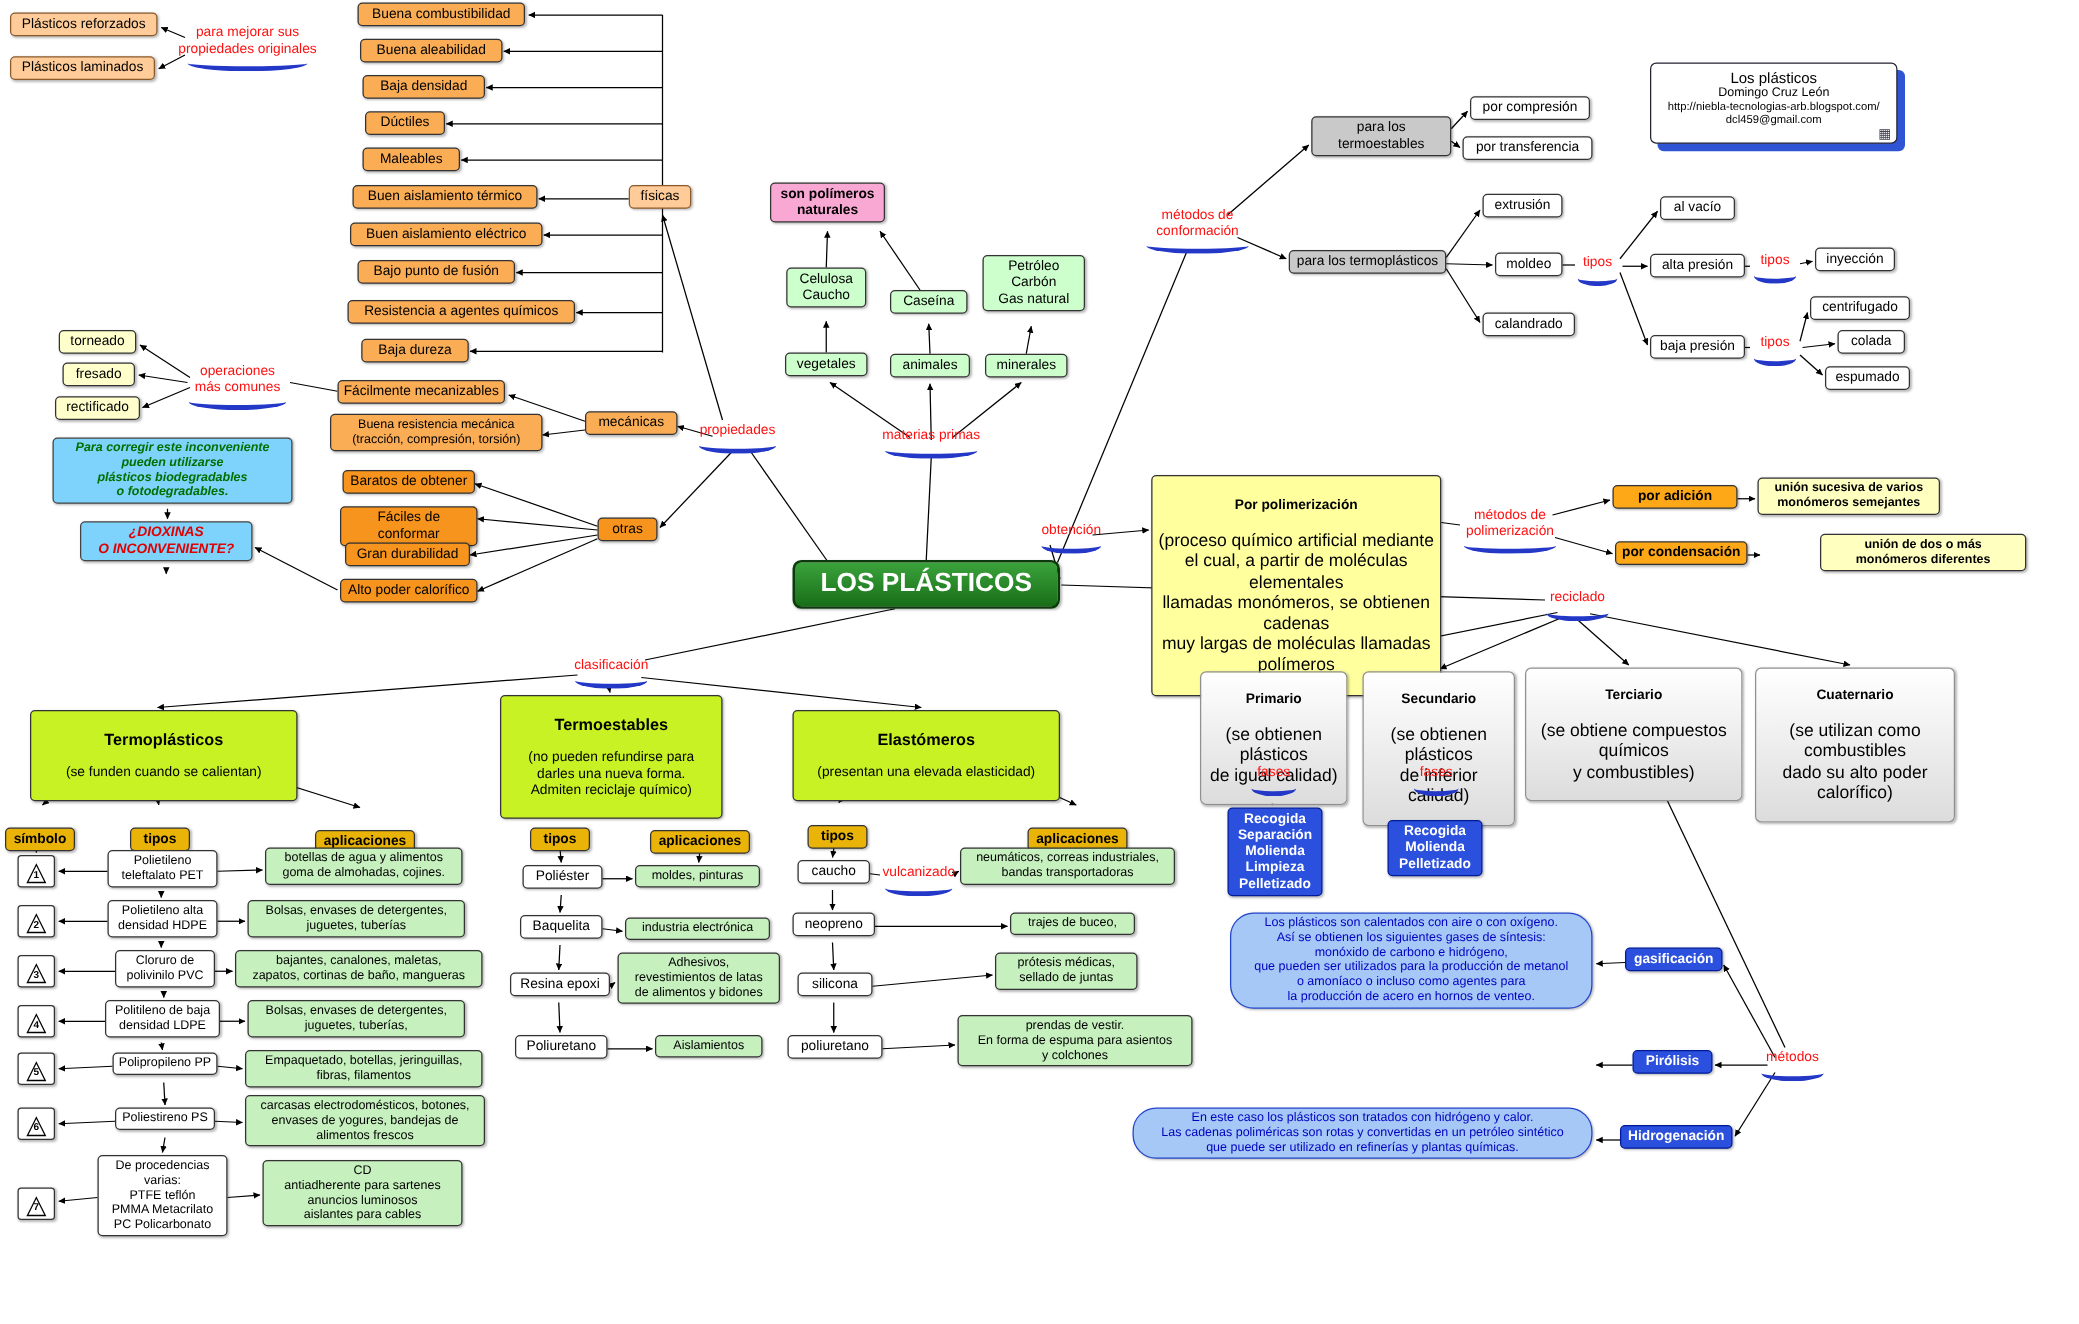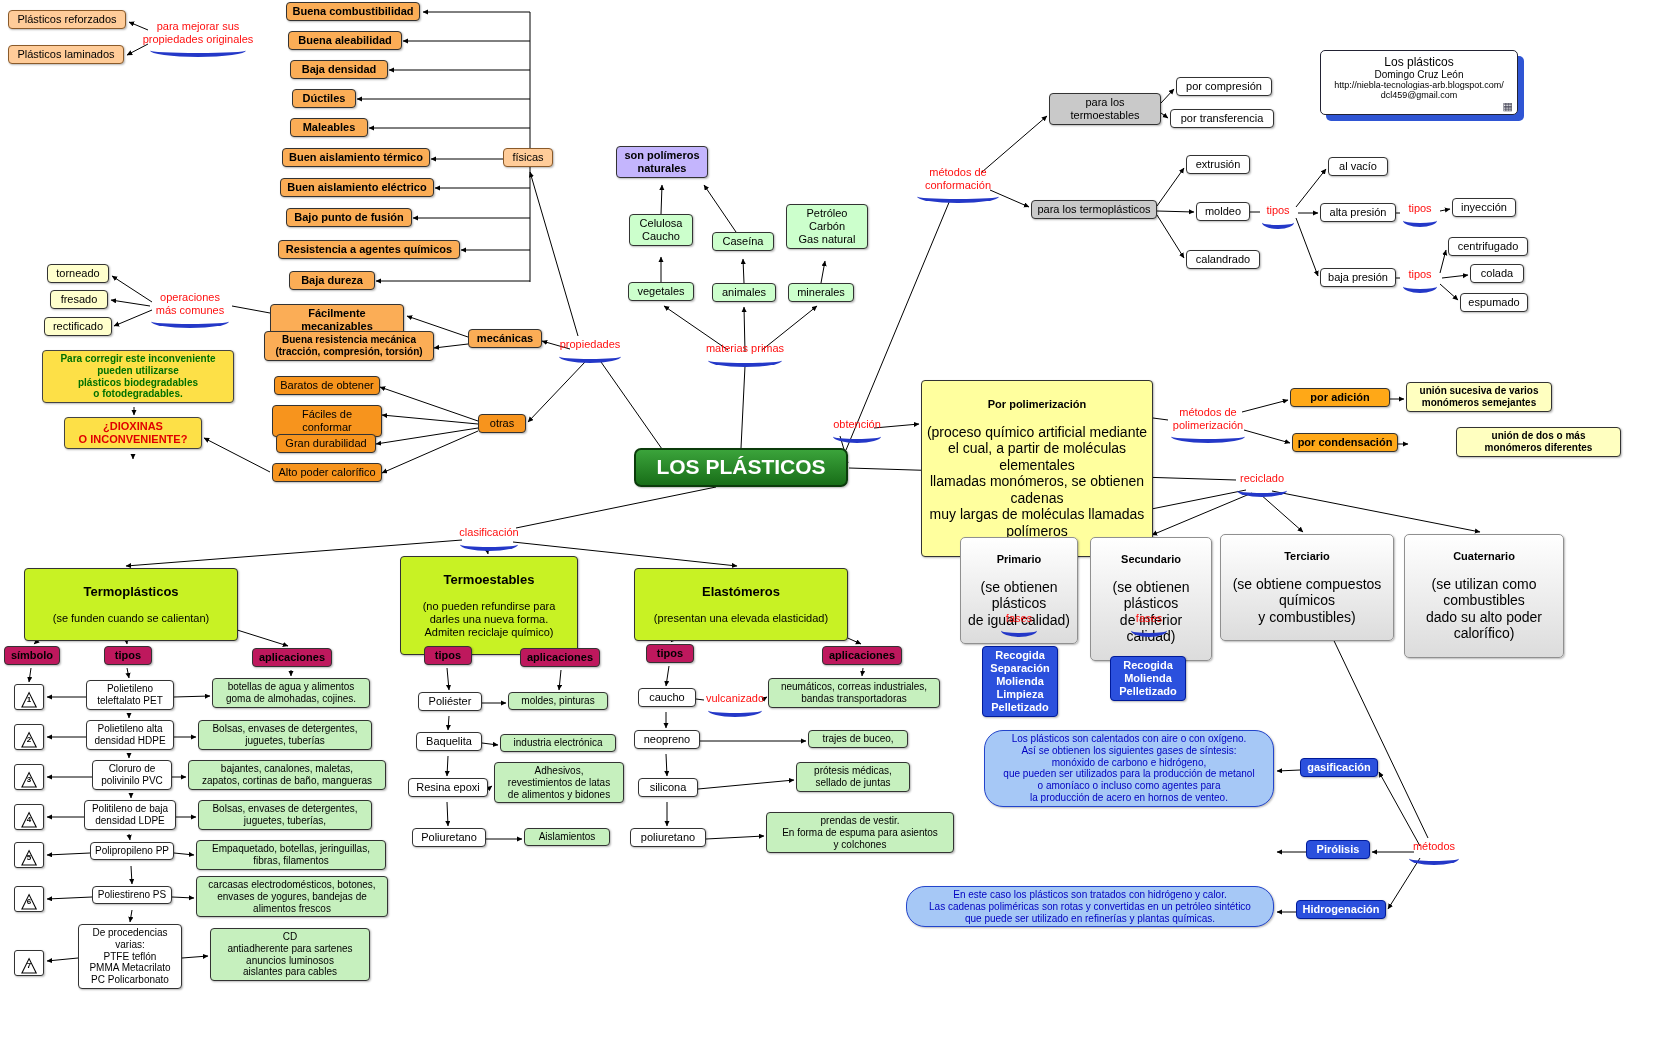--- a/index.html
+++ b/index.html
@@ -11,7 +11,7 @@
      padding:2px 3px;text-align:center;font:11px/1.18 "Liberation Sans",sans-serif;
      white-space:pre-line;color:#000;box-shadow:1px 1px 2px rgba(0,0,0,.28);}
   .peach{background:#FFCC99;border-color:#8a5a2a;}
-  .or1{background:#FBAD56;font-weight:bold;}
+  .or1{background:#FBAD56;}
   .or2{background:#F7941D;}
   .ly{background:#FFFFCC;}
   .bg{background:#c4b5fd;font-weight:bold;}

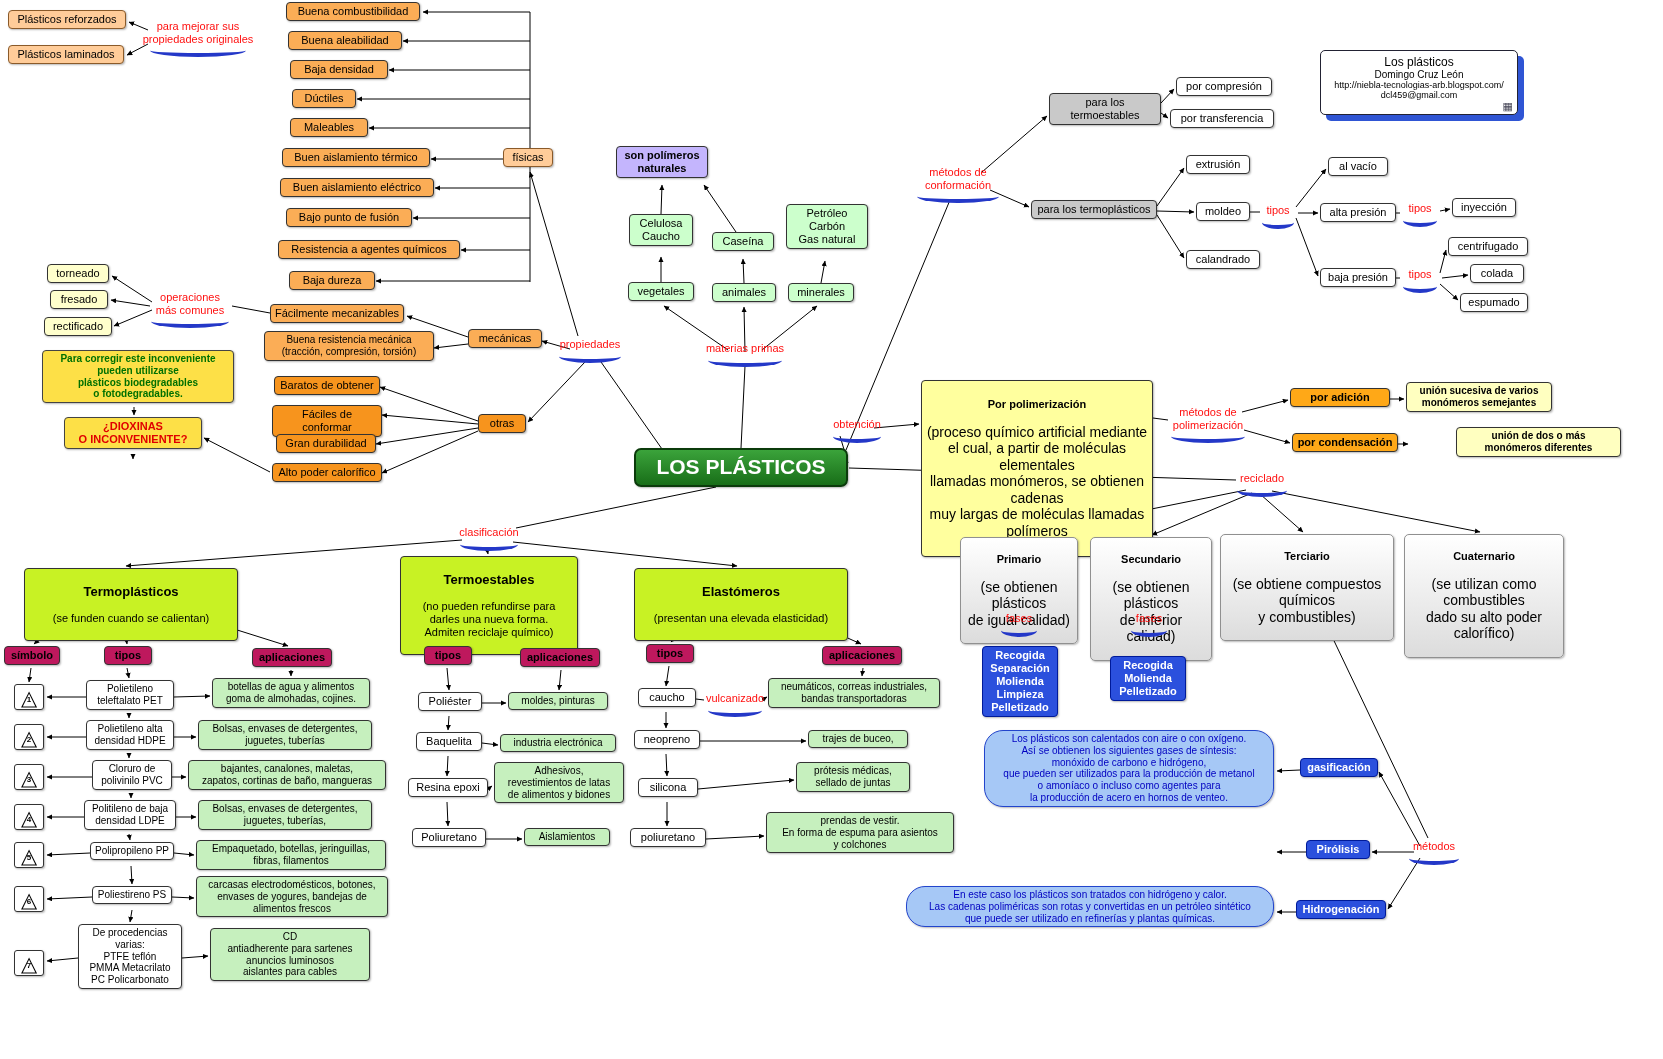--- a/index.html
+++ b/index.html
@@ -14,7 +14,7 @@
   .or1{background:#FBAD56;}
   .or2{background:#F7941D;}
   .ly{background:#FFFFCC;}
-  .bg{background:#c4b5fd;font-weight:bold;}
+  .bg{background:#f9a8d4;font-weight:bold;}
   .pg{background:#CCFFCC;}
   .gray{background:#C9C9C9;}
   .wh{background:#FFFFFF;}

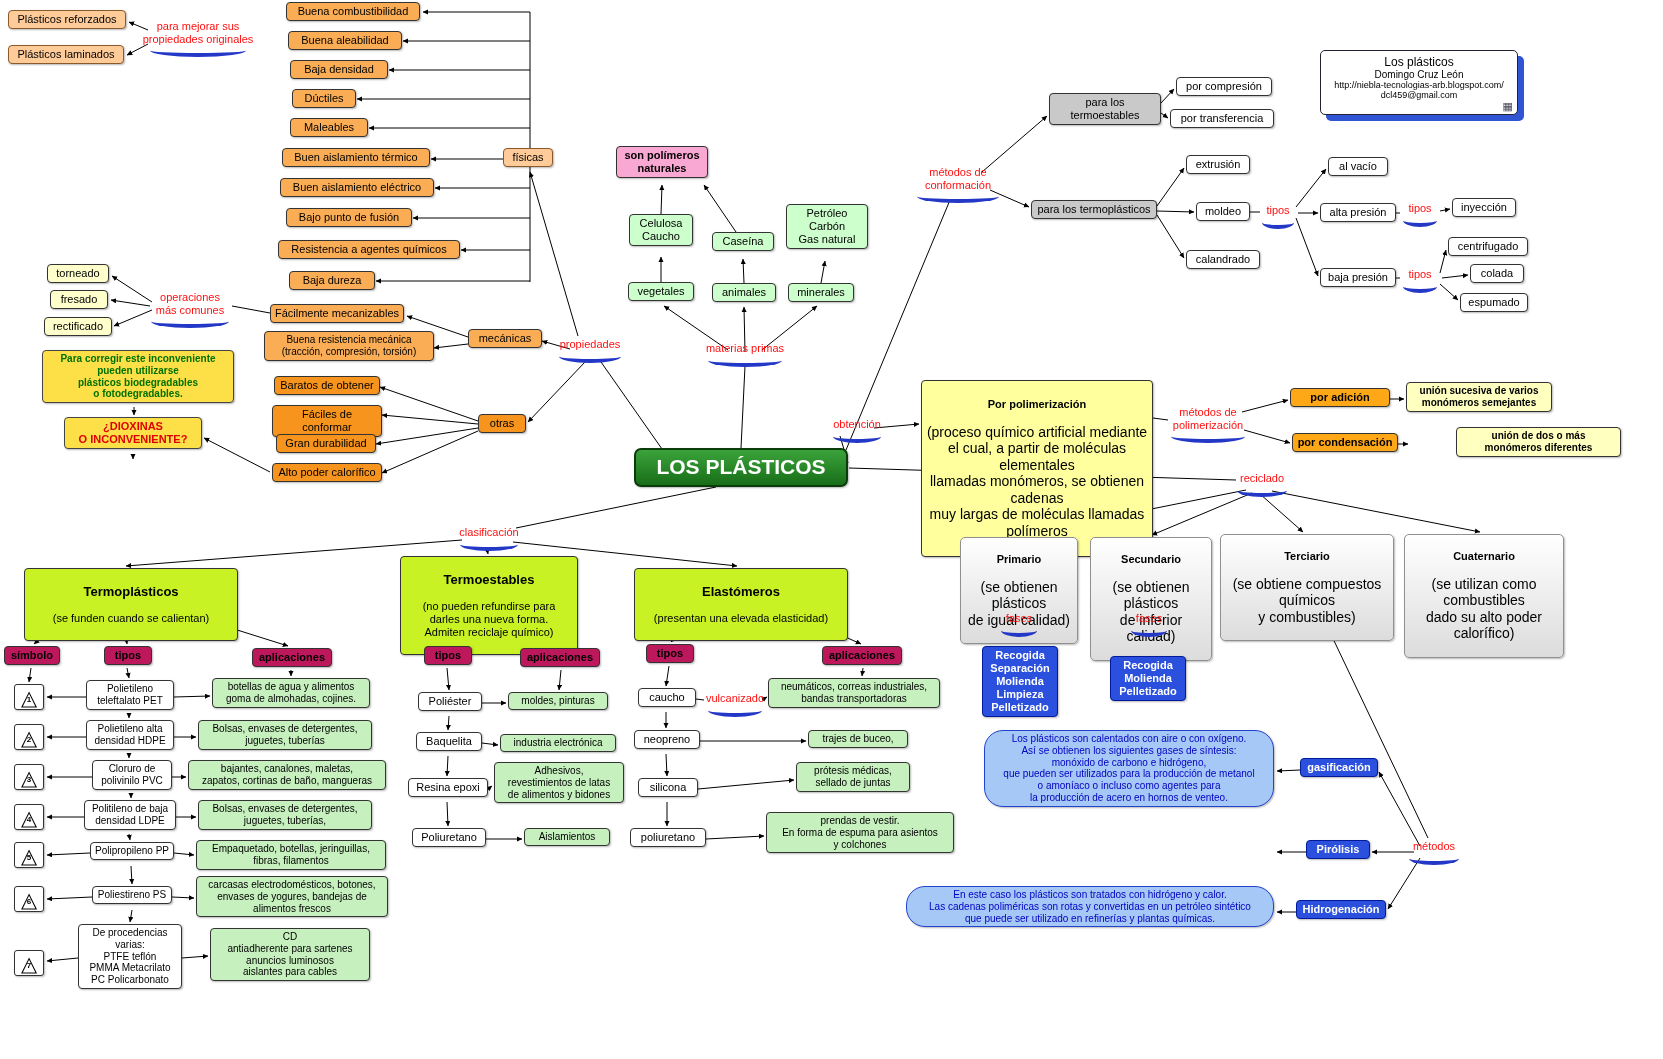--- a/index.html
+++ b/index.html
@@ -27,7 +27,7 @@
   .blue{background:#2B50DD;color:#fff;font-weight:bold;border-color:#001a99;}
   .lb{background:#A6C8F6;color:#0000C0;border-color:#2244CC;border-radius:19px;font-size:10px;}
   .cat{background:linear-gradient(#ffffff,#dcdcdc);border-color:#909090;border-radius:5px;}
-  .note{background:#fde047;border-color:#444;}
+  .note{background:#7dd3fc;border-color:#444;font-style:italic;}
   .gtxt{color:#007000;font-weight:bold;font-size:10px;}
   .rtxt{color:#E00000;font-weight:bold;}
   .rtxt10{color:#E00000;font-weight:bold;font-size:10px;}

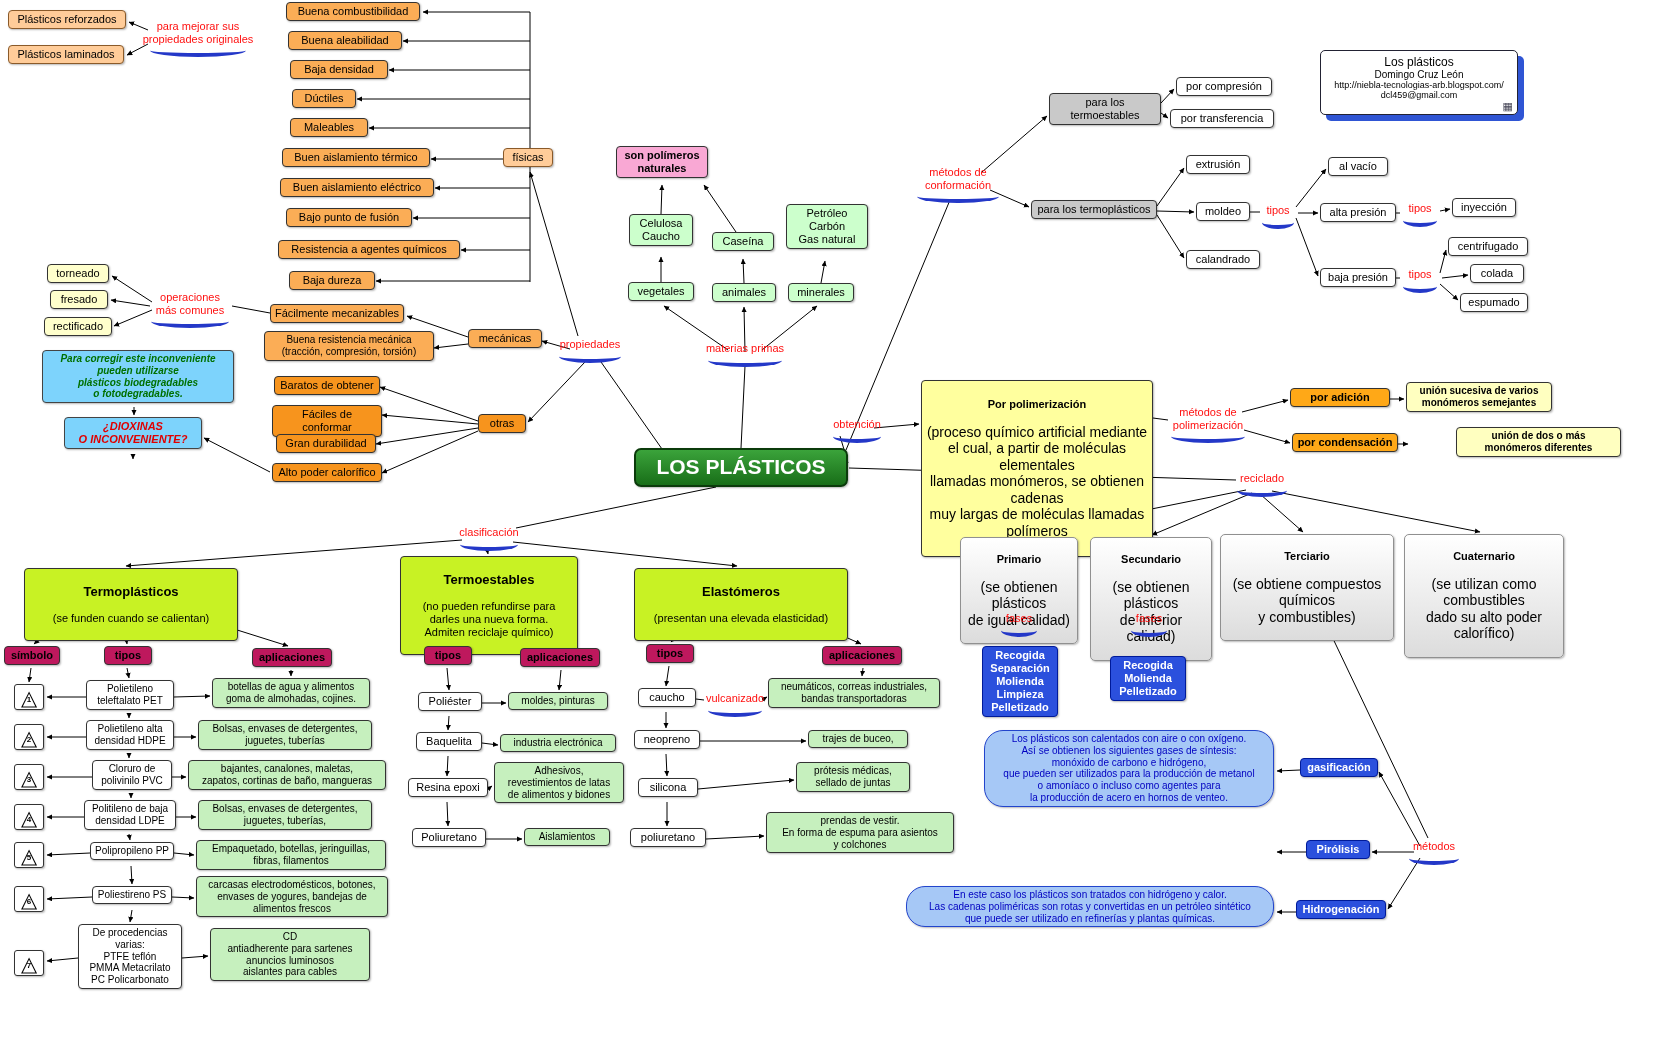--- a/index.html
+++ b/index.html
@@ -22,7 +22,7 @@
   .ob{background:#FFA817;font-weight:bold;}
   .pyb{background:#FFFFC0;font-weight:bold;font-size:10px;}
   .lime{background:#C8F224;}
-  .limeb{background:#be185d;font-weight:bold;}
+  .limeb{background:#eab308;font-weight:bold;margin-top:16px;}
   .ag{background:#C6F0BE;font-size:10px;}
   .blue{background:#2B50DD;color:#fff;font-weight:bold;border-color:#001a99;}
   .lb{background:#A6C8F6;color:#0000C0;border-color:#2244CC;border-radius:19px;font-size:10px;}

